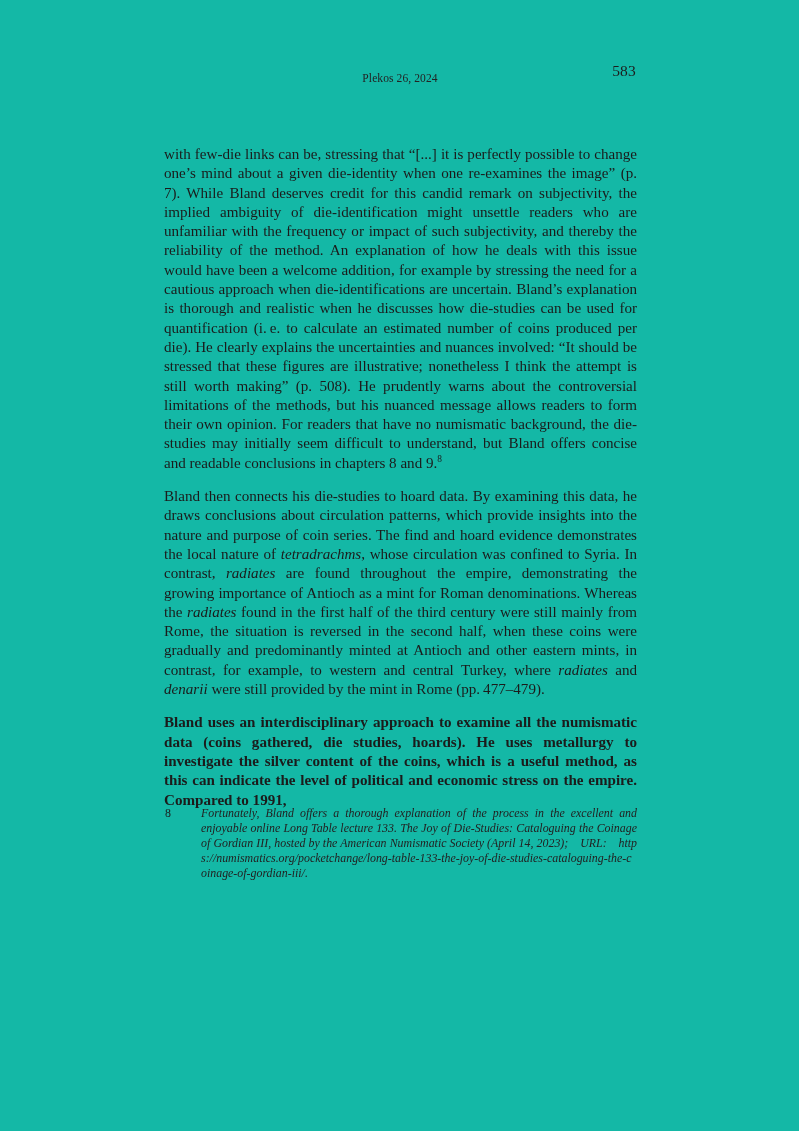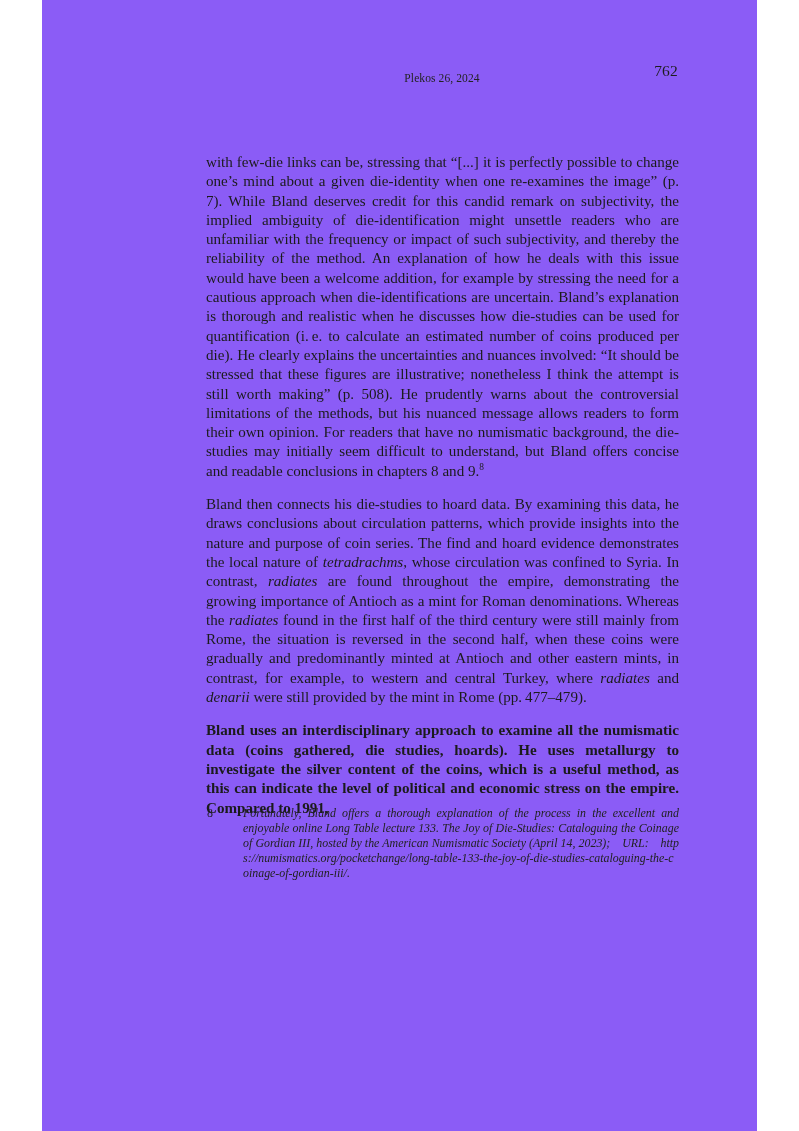--- a/index.html
+++ b/index.html
@@ -14,10 +14,10 @@
   }
   .page {
     position: relative;
-    width: 715px;
+    width: 799px;
     height: 1131px;
     margin: 0 auto;
-    background: #8b5cf6;
+    background: #14b8a6;
     overflow: hidden;
     box-sizing: border-box;
   }

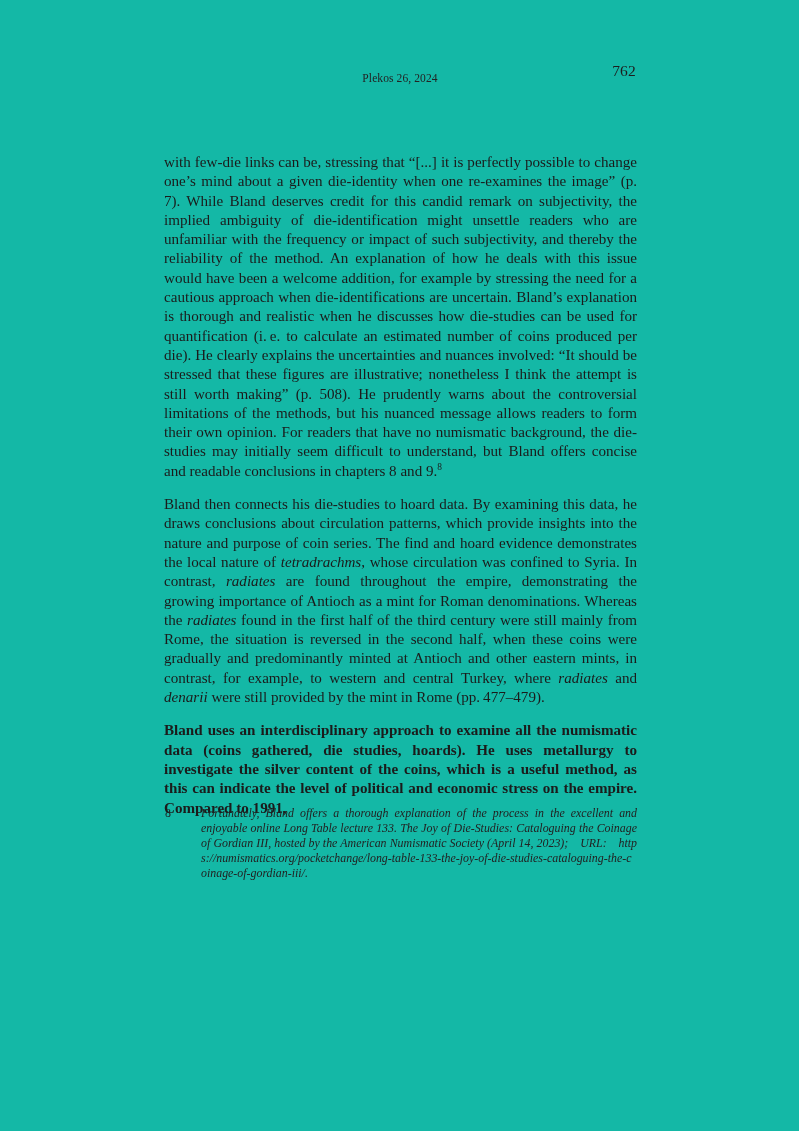--- a/index.html
+++ b/index.html
@@ -117,7 +117,7 @@
 
   <div class="running-head">
     <div class="journal">Plekos 26, 2024</div>
-    <div class="folio">762</div>
+    <div class="folio">583</div>
   </div>
 
   <div class="textblock">

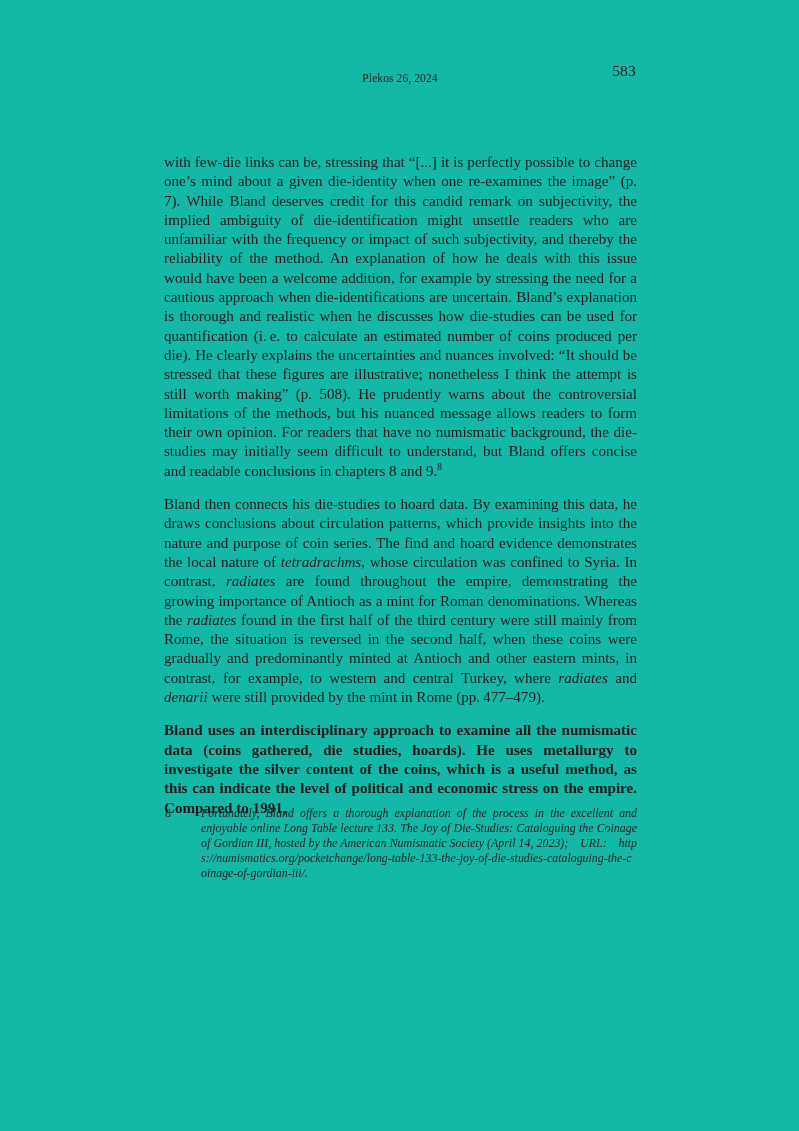--- a/index.html
+++ b/index.html
@@ -58,7 +58,7 @@
     width: 473px;
   }
   .para {
-    margin: 8px 0 14px 0;
+    margin: 0 0 14px 0;
     font-size: 15.1px;
     line-height: 19.3px;
     text-align: justify;

